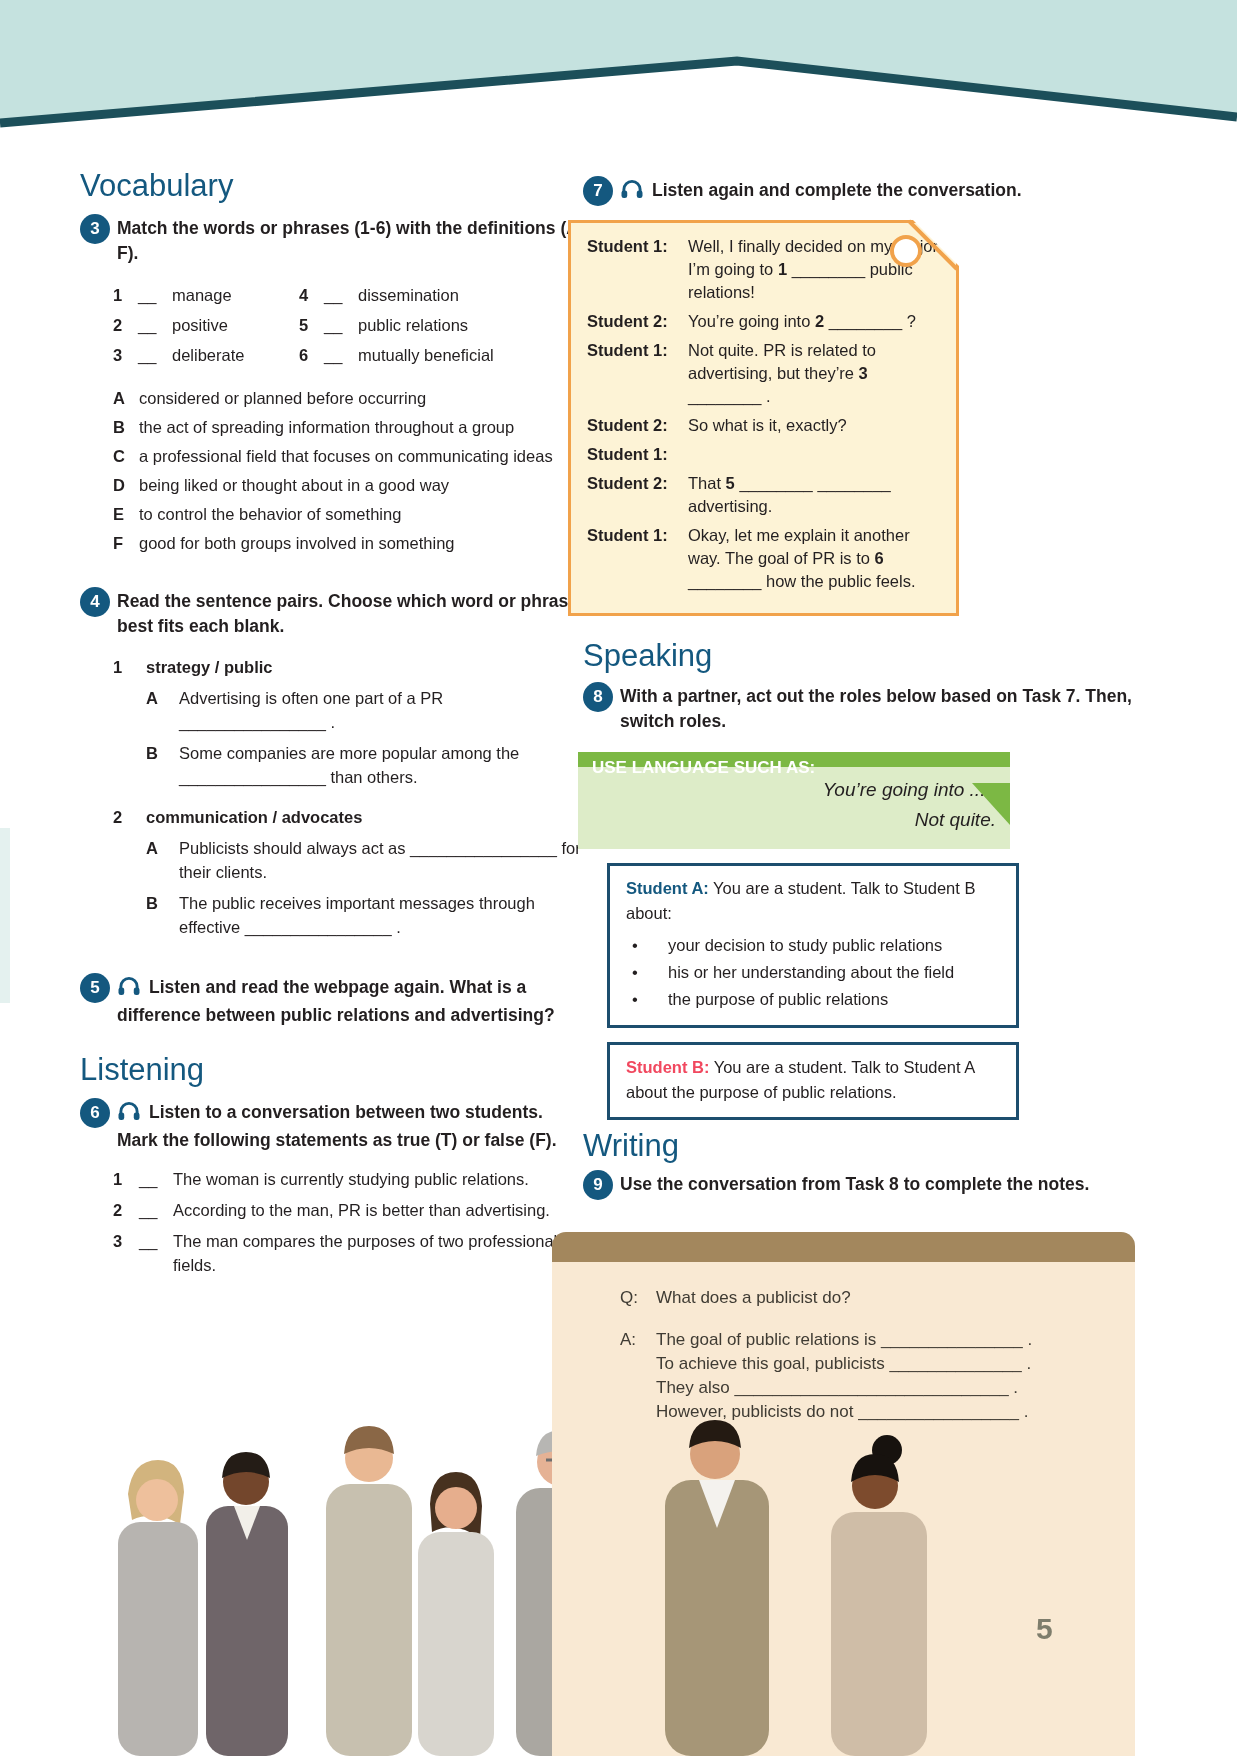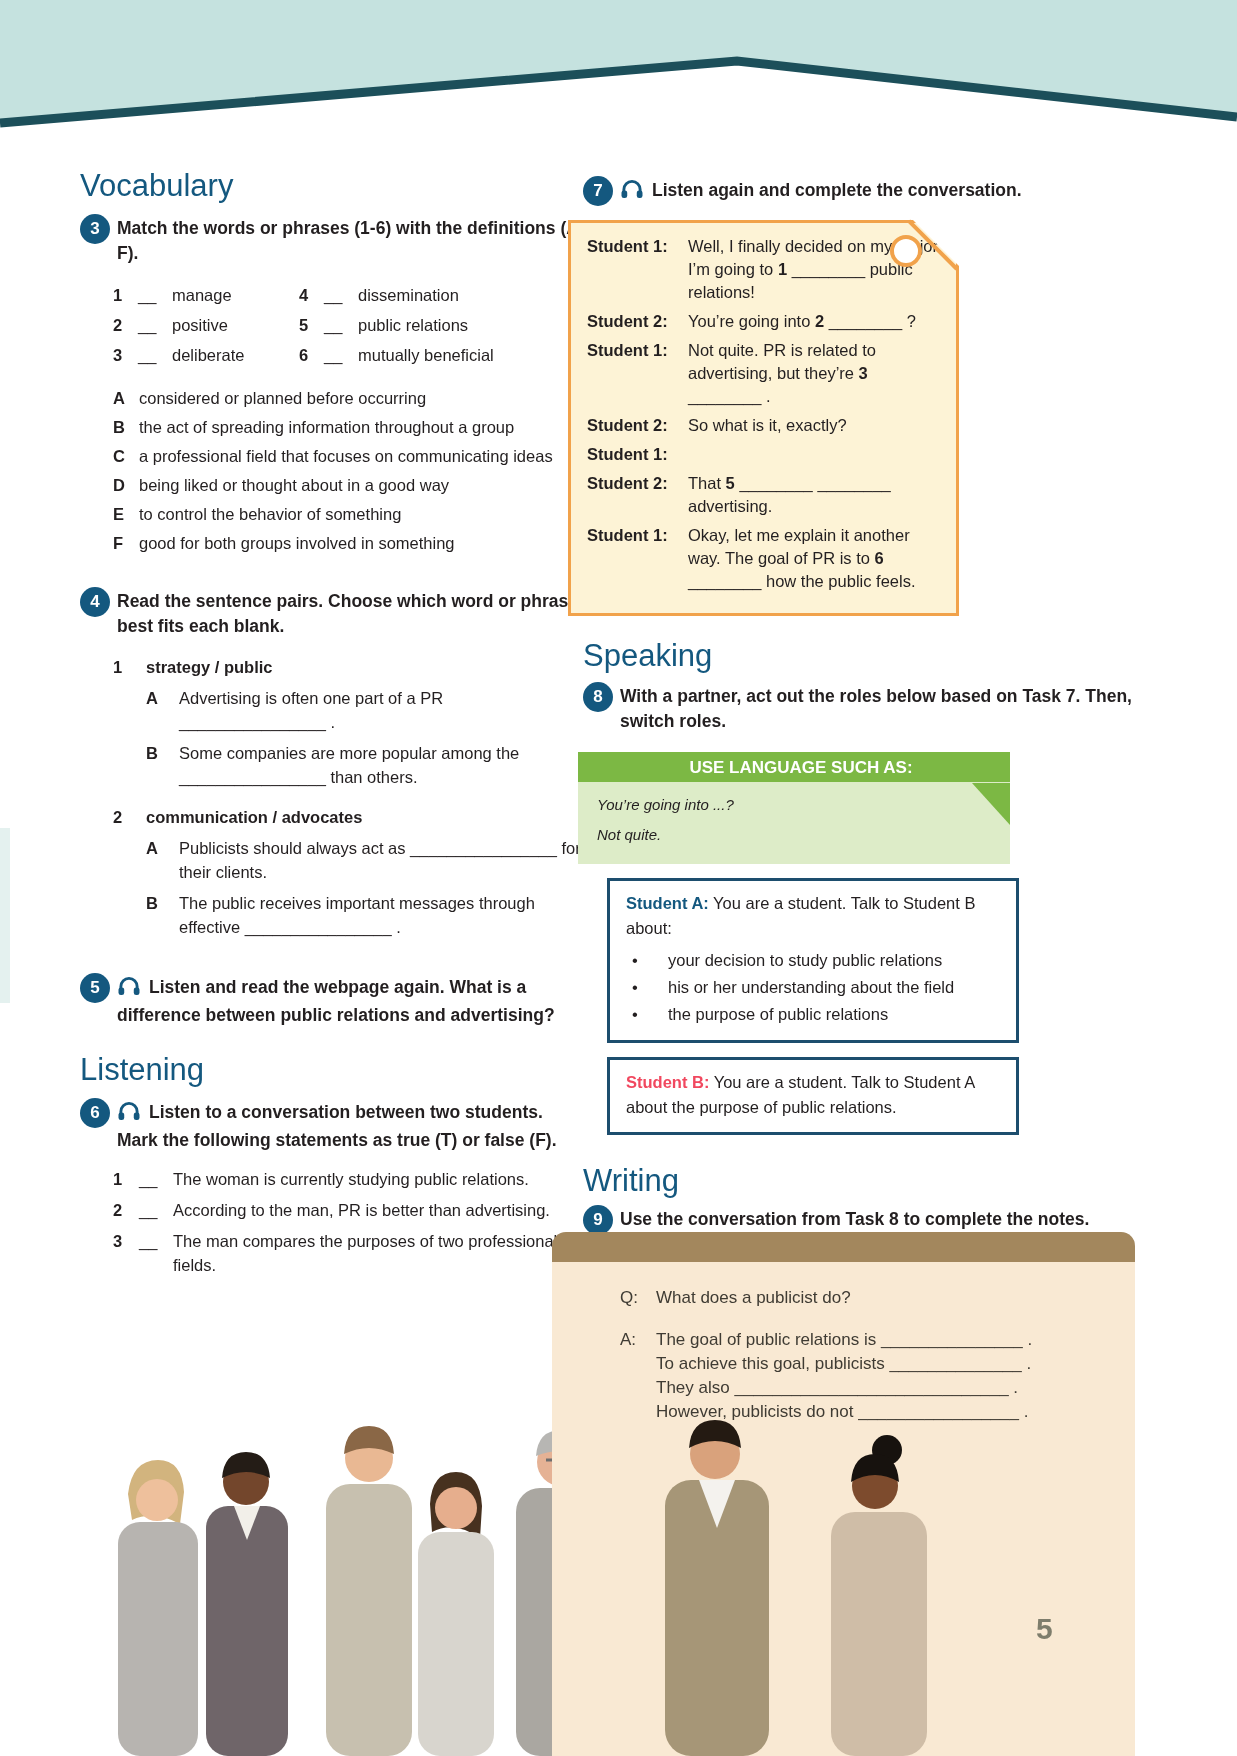--- a/index.html
+++ b/index.html
@@ -63,7 +63,7 @@
   .mt-task8 { margin-top:10px; }
 
   .usebox { position:relative; margin:18px 0 0 10px; width:432px; }
-  .use-head { background:#7cb844; color:#ffffff; font-weight:bold; font-size:17px; height:30px; line-height:31px; padding-left:14px;text-align:center; }
+  .use-head { background:#7cb844; color:#ffffff; font-weight:bold; font-size:17px; height:15px; line-height:31px; padding-left:14px; }
   .use-body { background:#ddecc8; padding:8px 14px 14px 19px; font-style:italic; font-size:15px; }
   .use-body .uline { line-height:30px; }
   .use-tail { position:absolute; right:0; top:31px; width:0; height:0;

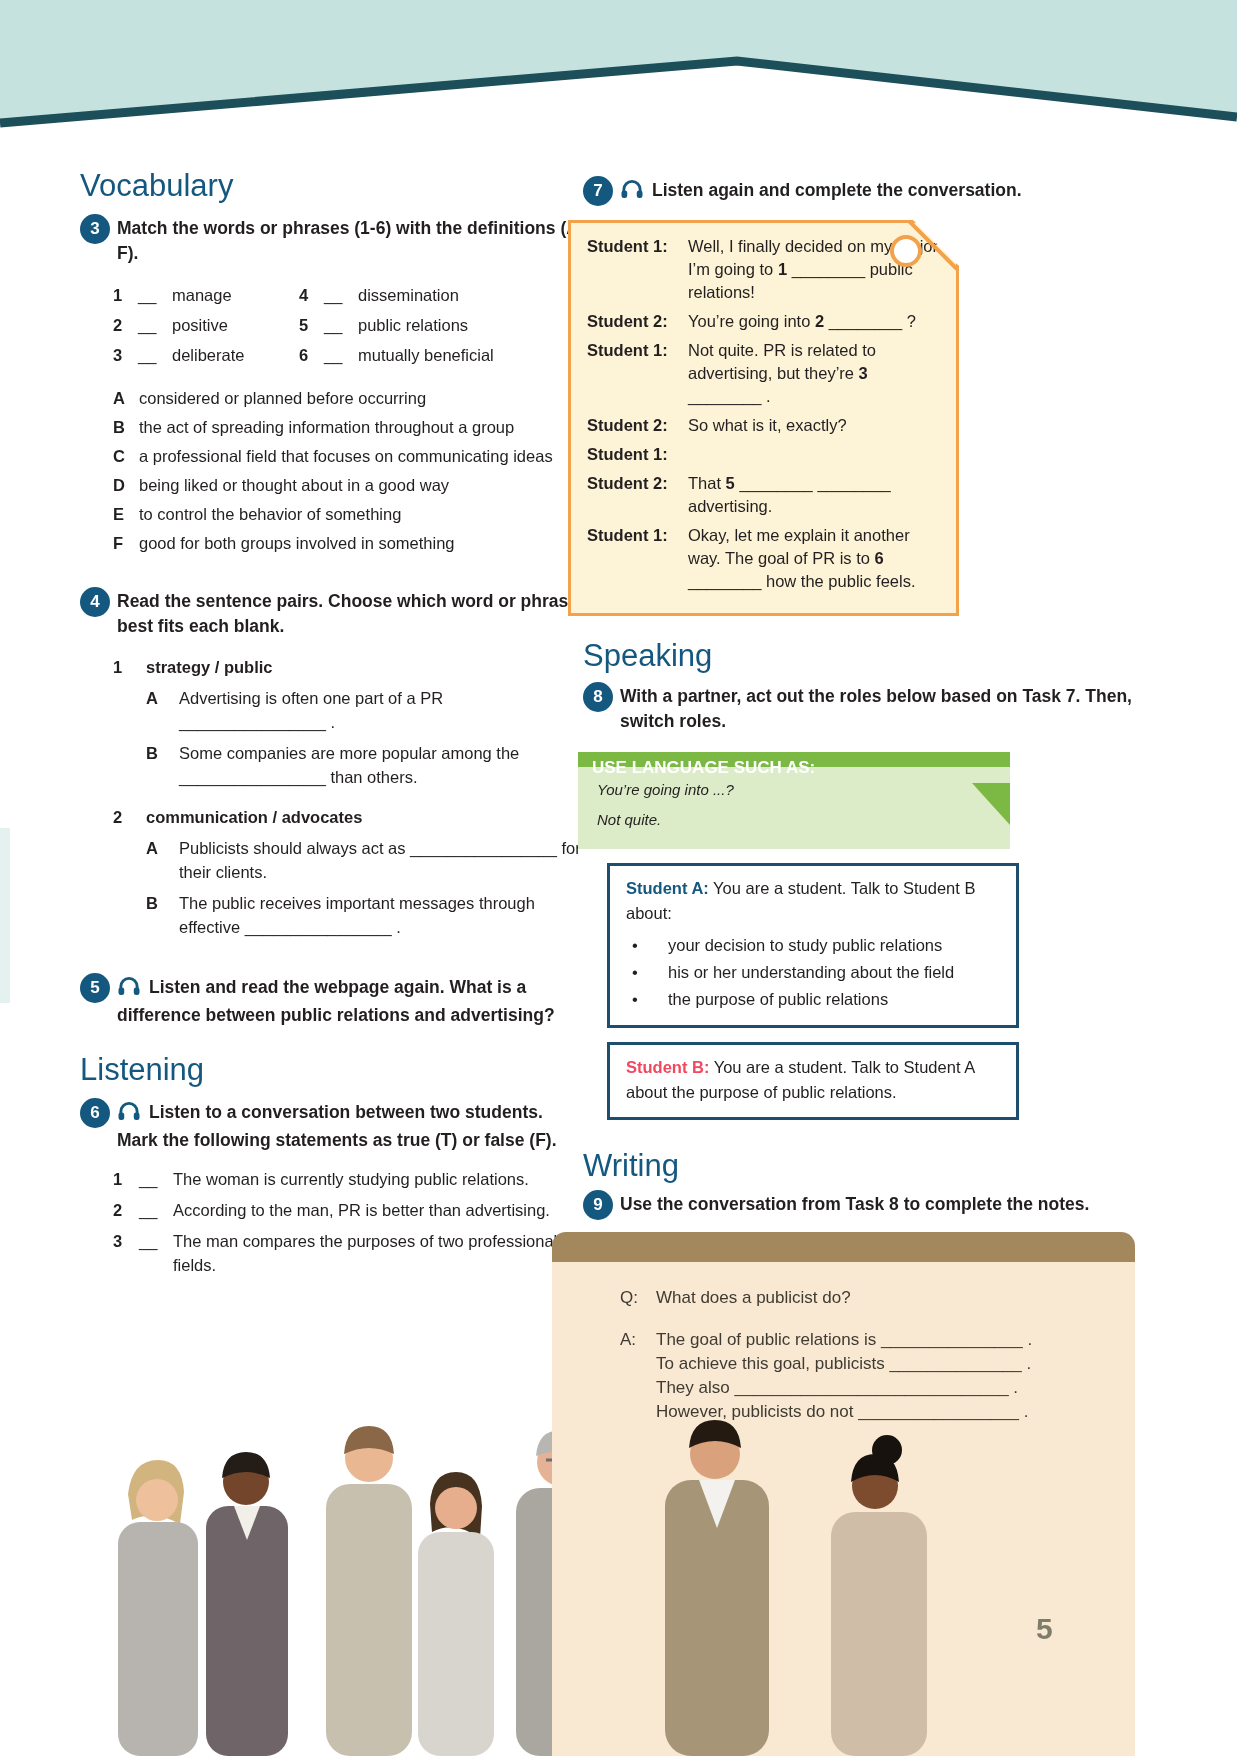--- a/index.html
+++ b/index.html
@@ -64,7 +64,7 @@
 
   .usebox { position:relative; margin:18px 0 0 10px; width:432px; }
   .use-head { background:#7cb844; color:#ffffff; font-weight:bold; font-size:17px; height:15px; line-height:31px; padding-left:14px; }
-  .use-body { background:#ddecc8; padding:8px 14px 14px 19px; font-style:italic; font-size:15px; }
+  .use-body { background:#ddecc8; padding:8px 14px 14px 19px; font-style:italic; font-size:19px;text-align:right; }
   .use-body .uline { line-height:30px; }
   .use-tail { position:absolute; right:0; top:31px; width:0; height:0;
               border-top:42px solid #7cb844; border-left:38px solid transparent; }

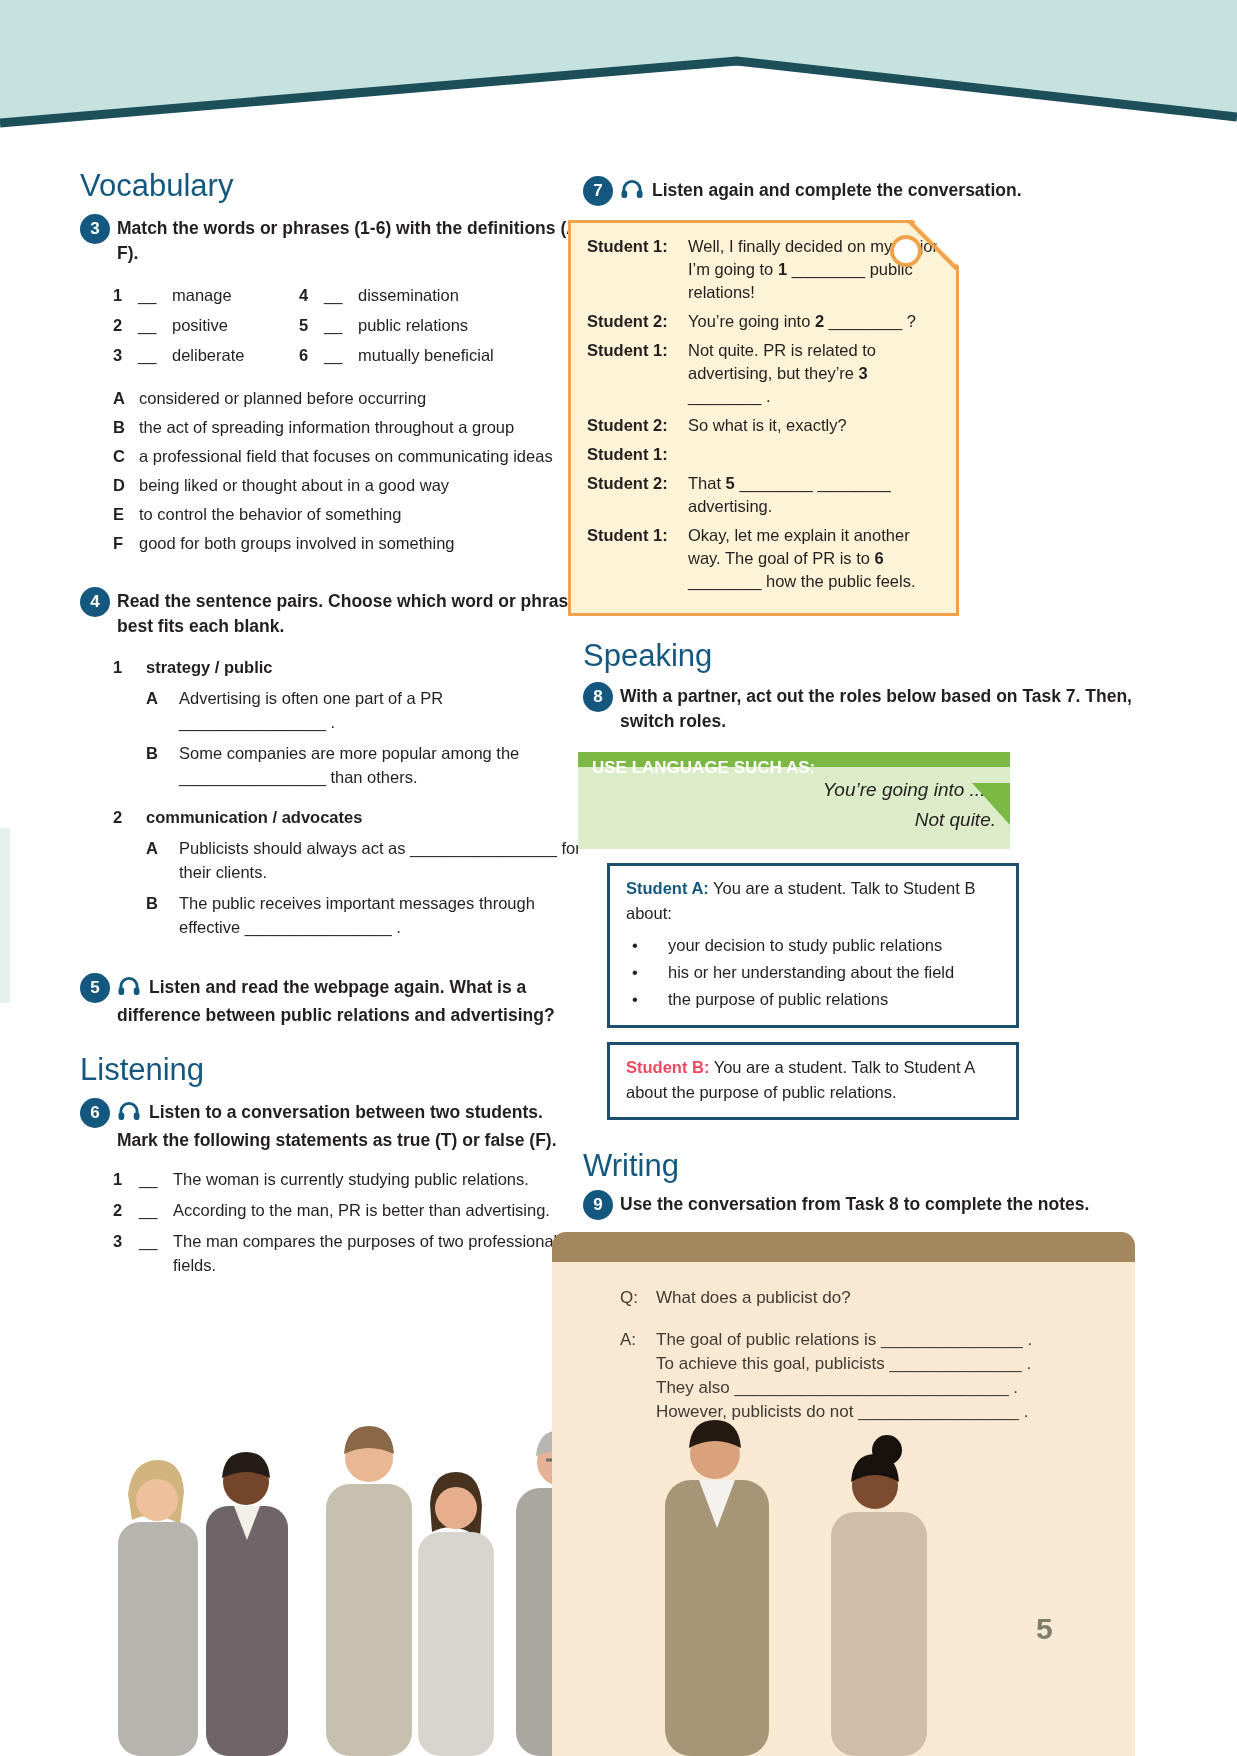--- a/index.html
+++ b/index.html
@@ -77,7 +77,7 @@
   .bullet { display:flex; line-height:27px; }
   .bullet .dot { width:36px; flex:none; padding-left:6px; }
 
-  .mt-writing { margin-top:28px; }
+  .mt-writing { margin-top:8px; }
   .mt-task9 { margin-top:8px; }
 
   

